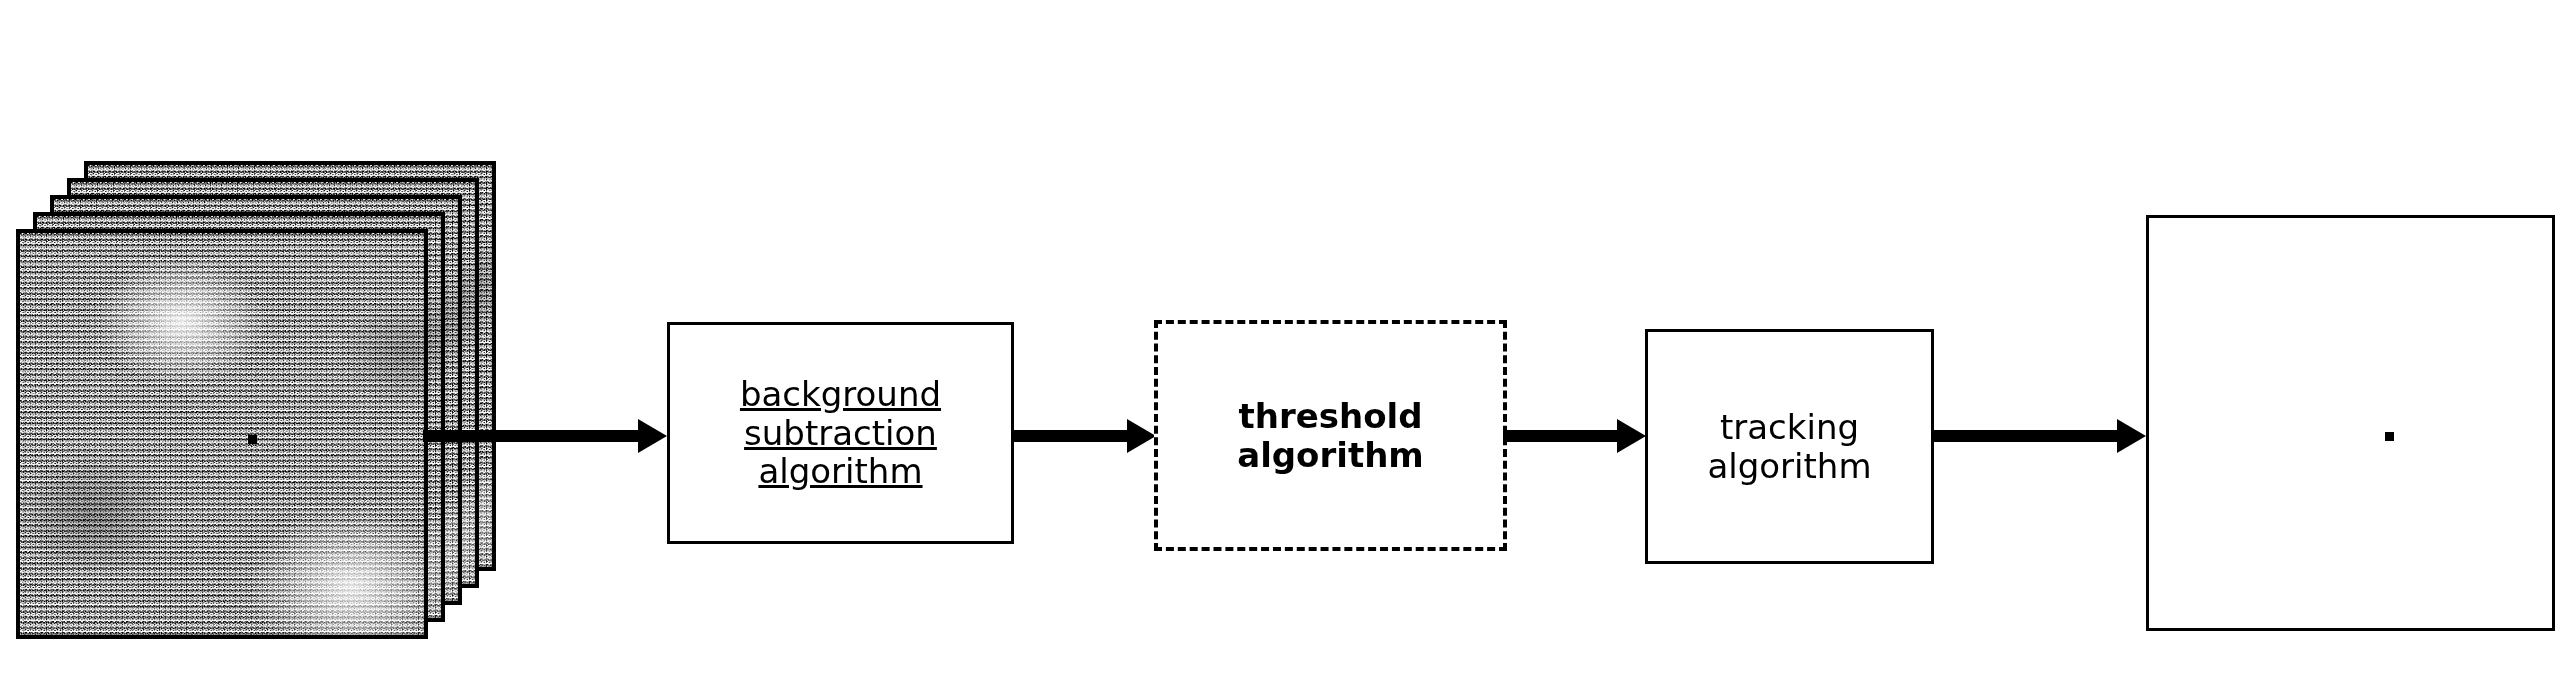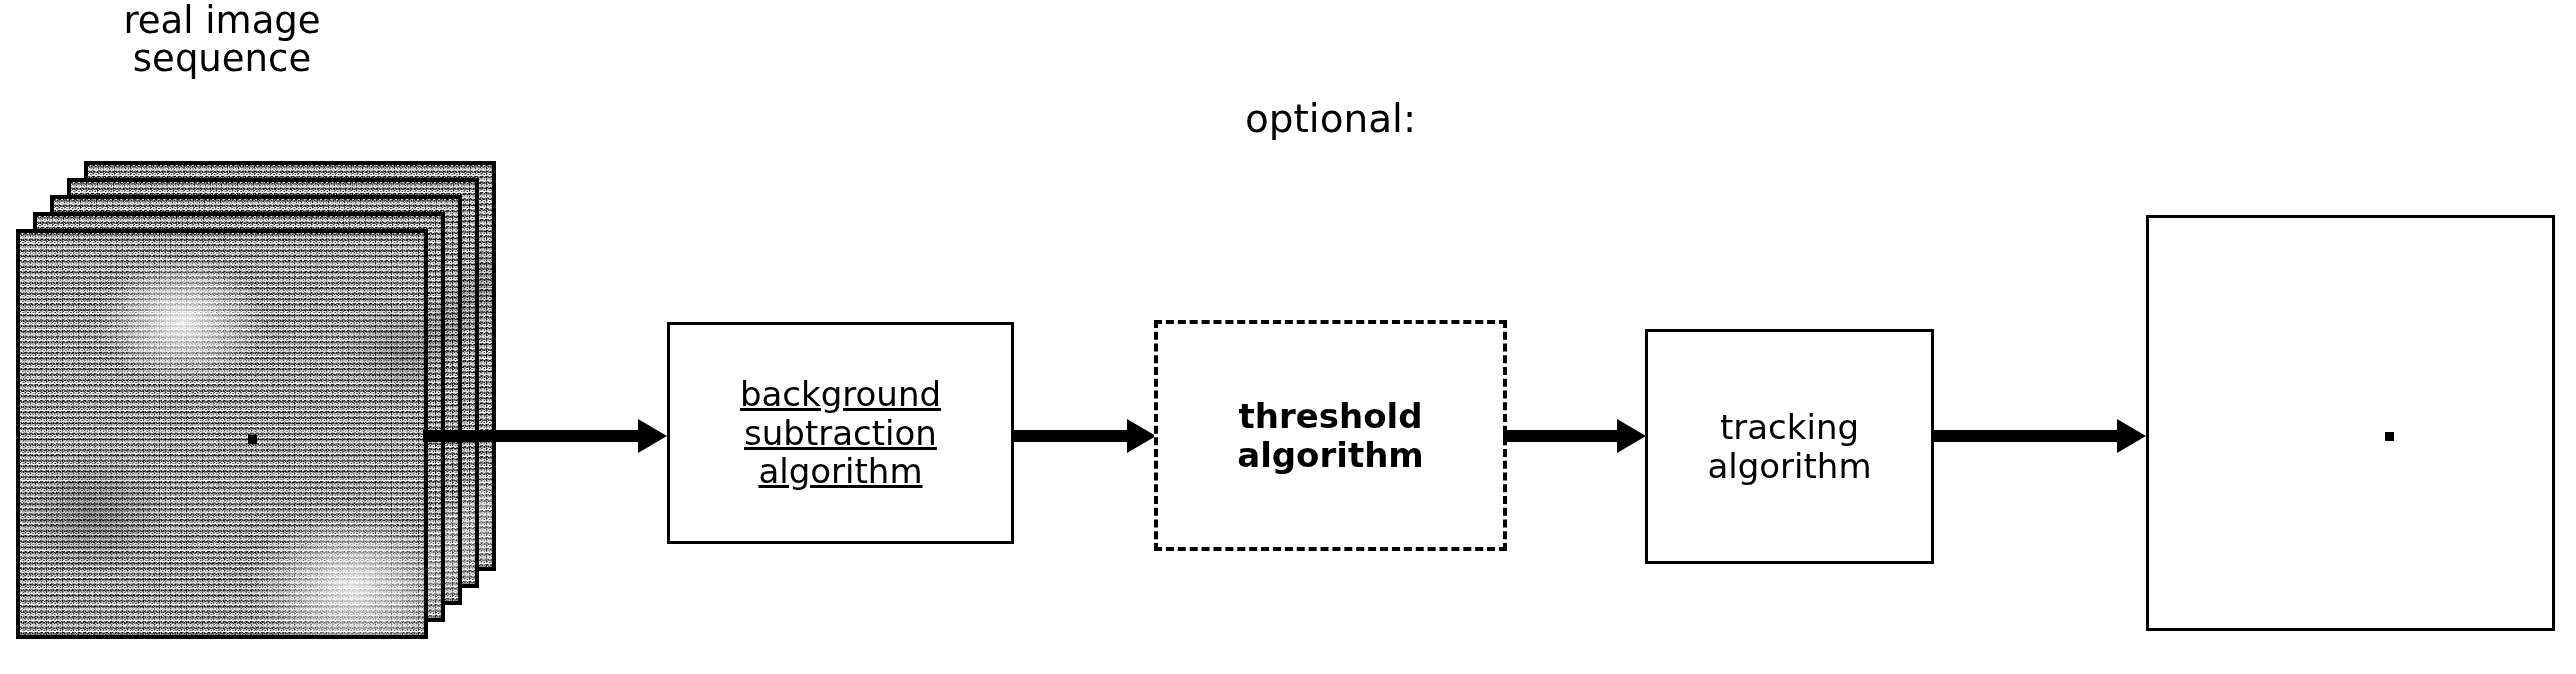--- a/index.html
+++ b/index.html
@@ -64,8 +64,6 @@
 
 <div id="stage">
 
-  <div class="lbl" style="left:47px;top:1.6px;width:350px;">real image
-sequence</div>
 
   <div id="stack">
 

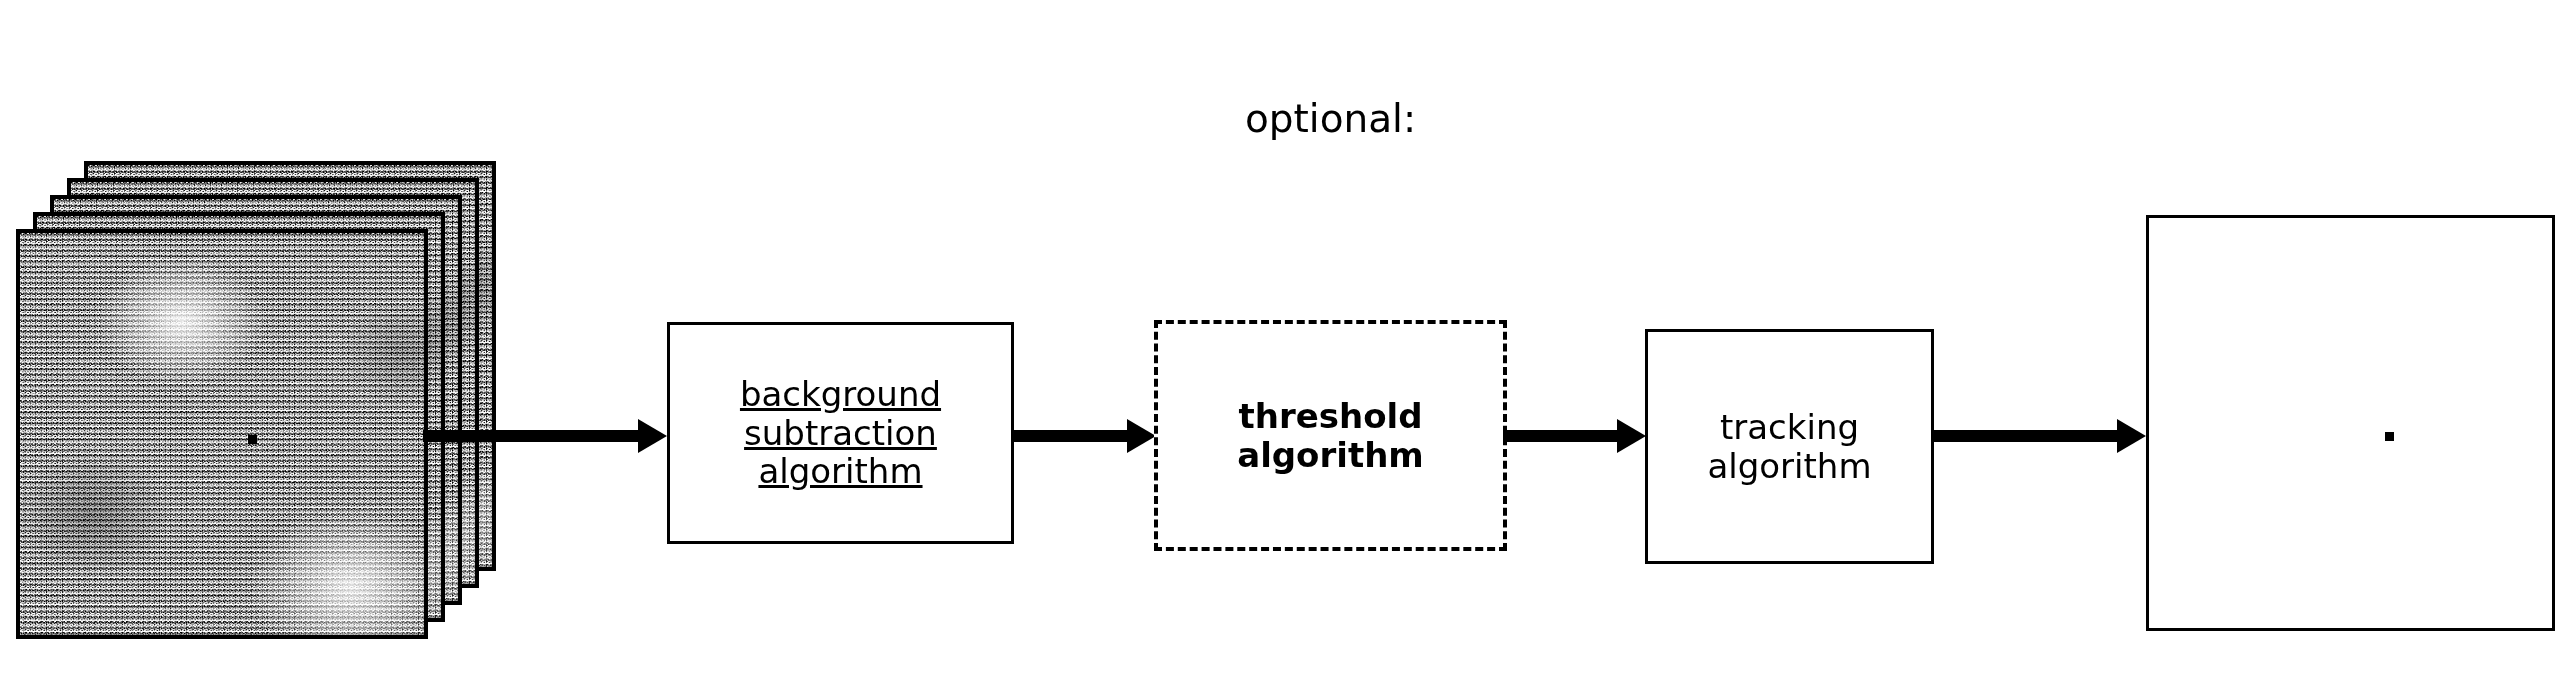--- a/index.html
+++ b/index.html
@@ -101,7 +101,6 @@
     <div class="head" style="left:113px;top:0;"></div>
   </div>
 
-  <div class="lbl" style="left:1154px;top:99px;width:353px;font-size:39px;">optional:</div>
 
   <div class="box dashed" style="left:1154px;top:320px;width:353px;height:231px;font-weight:bold;">
     <div class="boxtext">threshold

